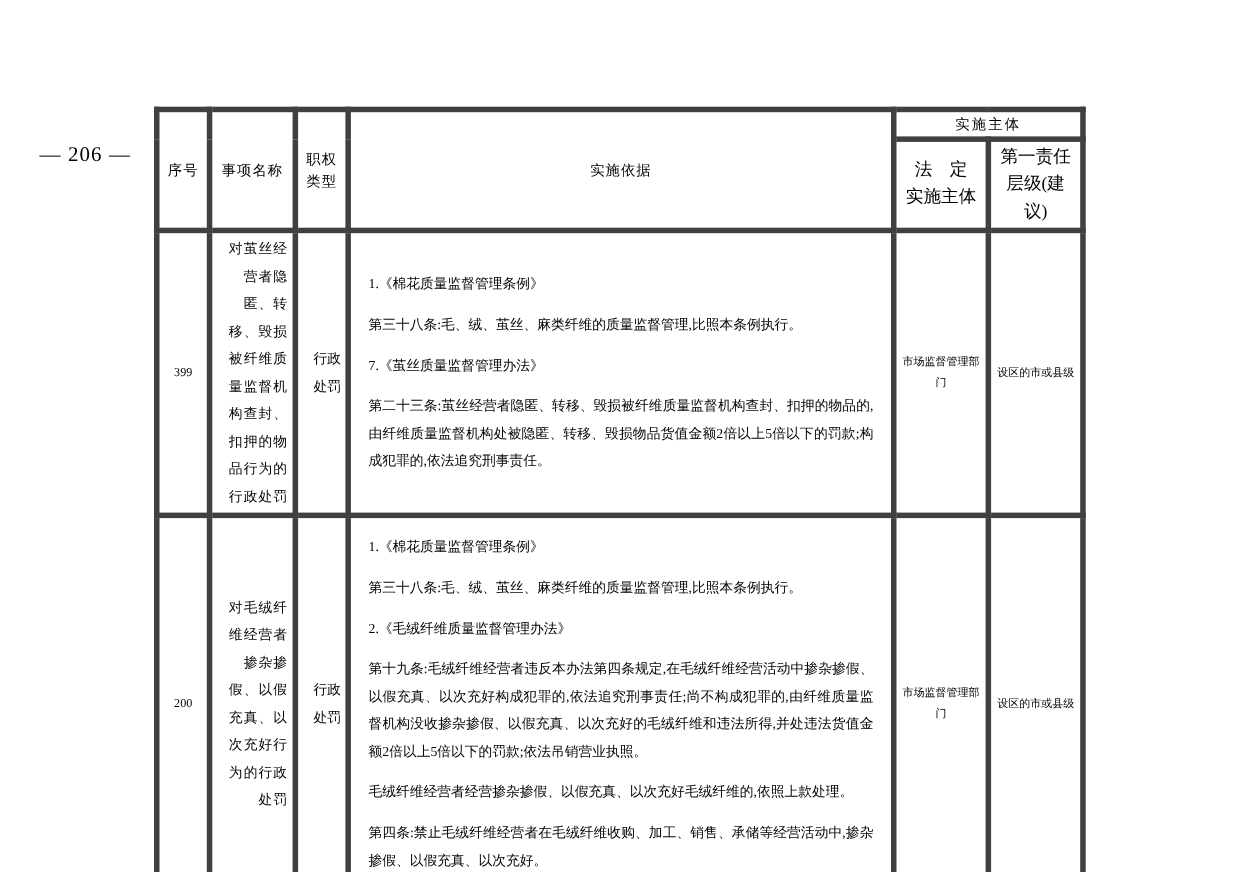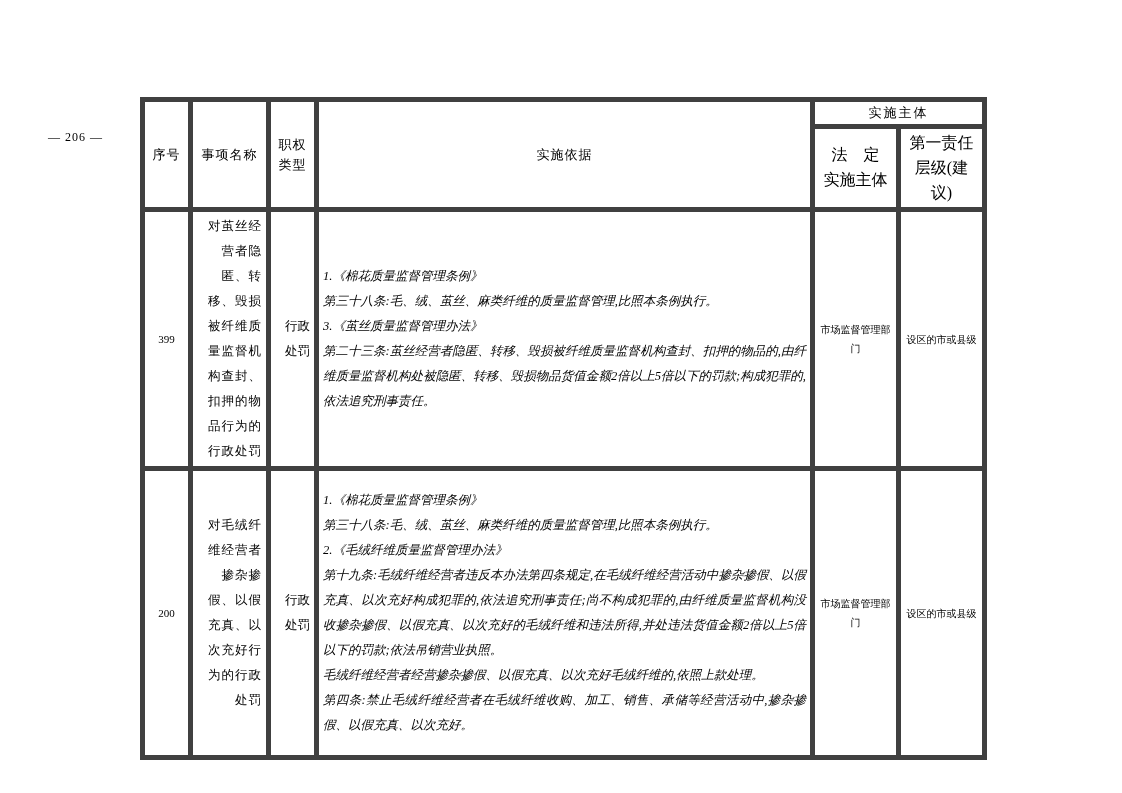--- a/index.html
+++ b/index.html
@@ -18,10 +18,10 @@
 
   .page-number {
     position: absolute;
-    left: 48px;
+    left: 36px;
     top: 130px;
     width: 100px;
-    font-size: 12px;
+    font-size: 19px;
     letter-spacing: 1px;
     color: #000;
     white-space: nowrap;

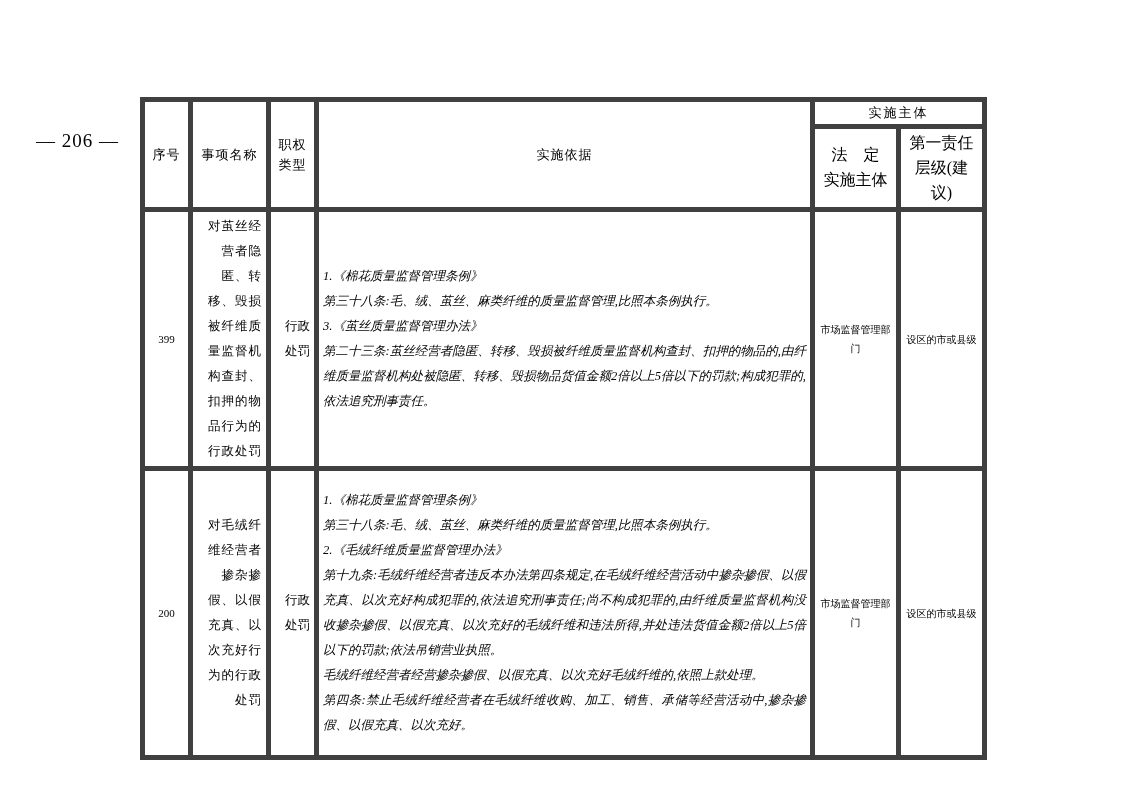--- a/index.html
+++ b/index.html
@@ -97,9 +97,8 @@
     padding: 8px 10px 8px 12px;
   }
   td.basis p {
-    margin: 0;
+    margin: 12px;
     text-align: justify;
-    font-style: italic;
   }
   td.org, td.level {
     text-align: center;

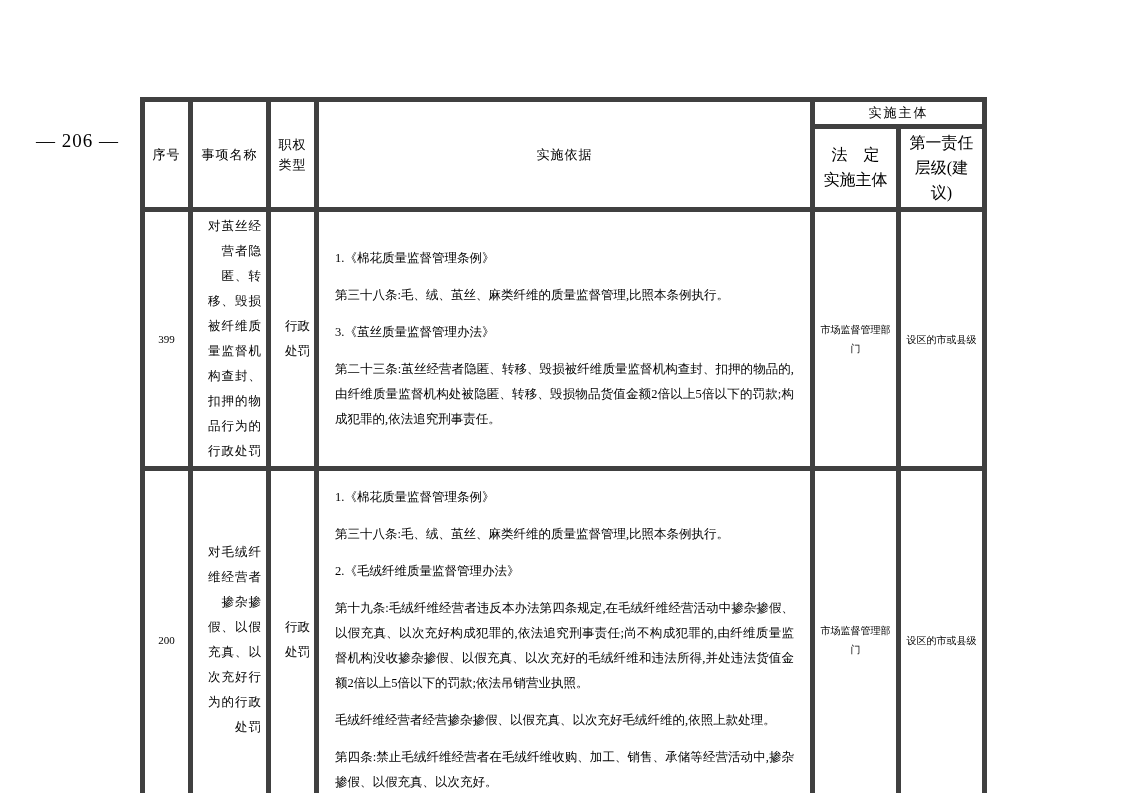--- a/index.html
+++ b/index.html
@@ -154,7 +154,7 @@
         <td class="basis">
           <p>1.《棉花质量监督管理条例》</p>
           <p>第三十八条:毛、绒、茧丝、麻类纤维的质量监督管理,比照本条例执行。</p>
-          <p>3.《茧丝质量监督管理办法》</p>
+          <p>7.《茧丝质量监督管理办法》</p>
           <p>第二十三条:茧丝经营者隐匿、转移、毁损被纤维质量监督机构查封、扣押的物品的,由纤维质量监督机构处被隐匿、转移、毁损物品货值金额2倍以上5倍以下的罚款;构成犯罪的,依法追究刑事责任。</p>
         </td>
         <td class="org">市场监督管理部门</td>

